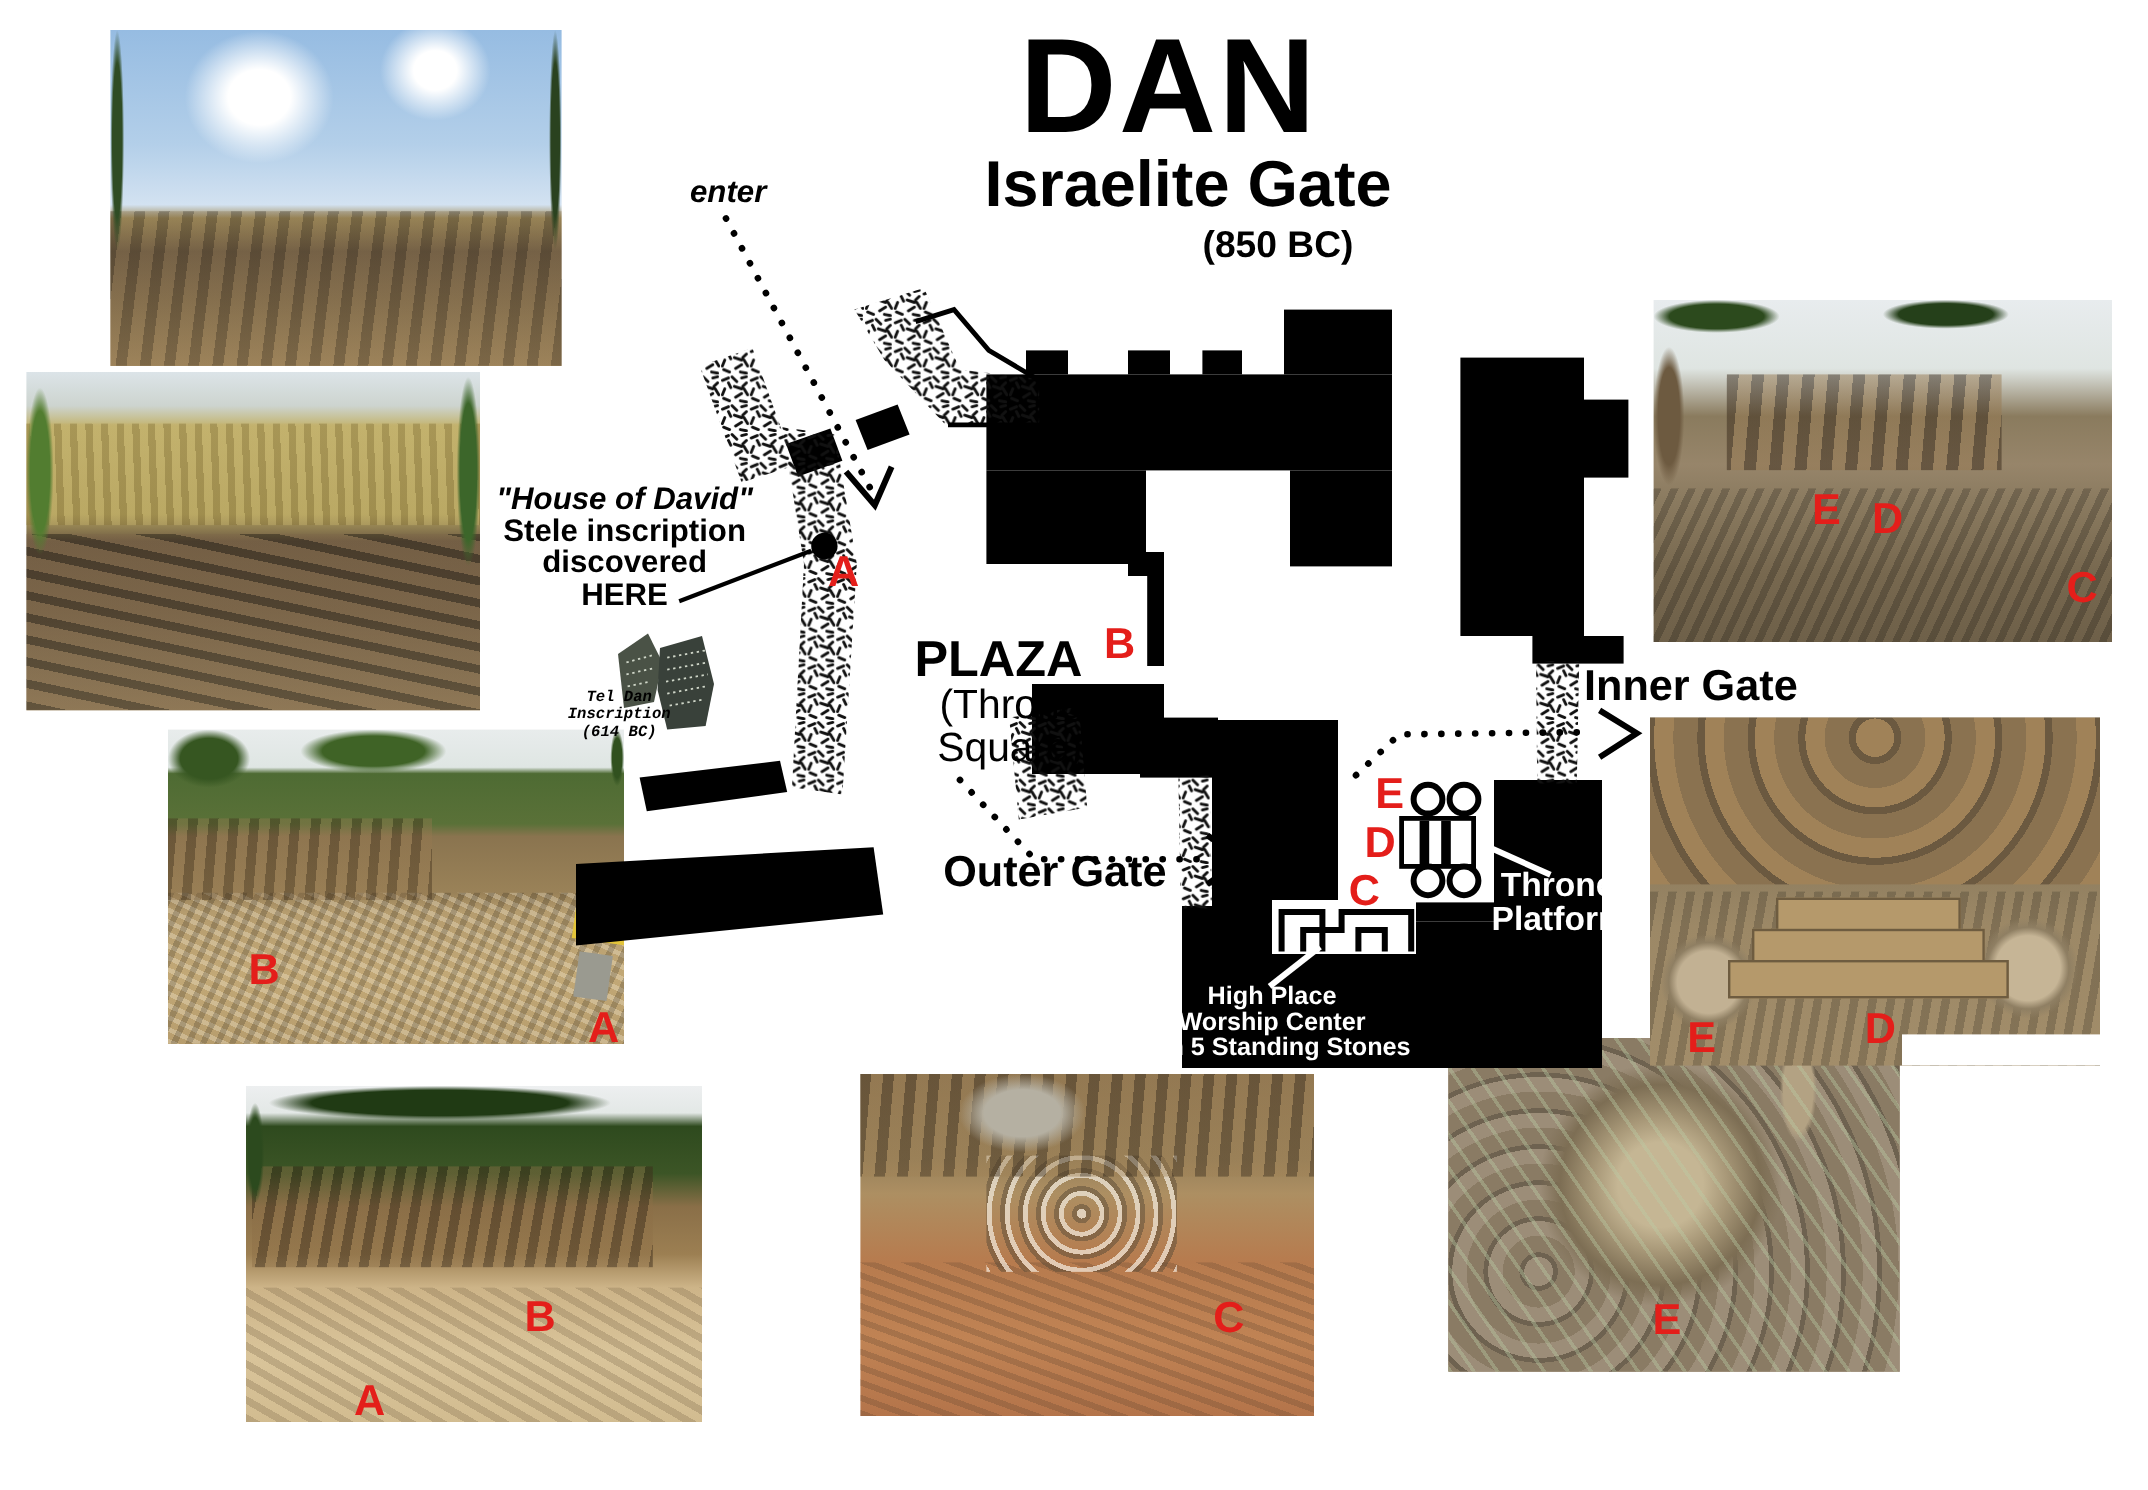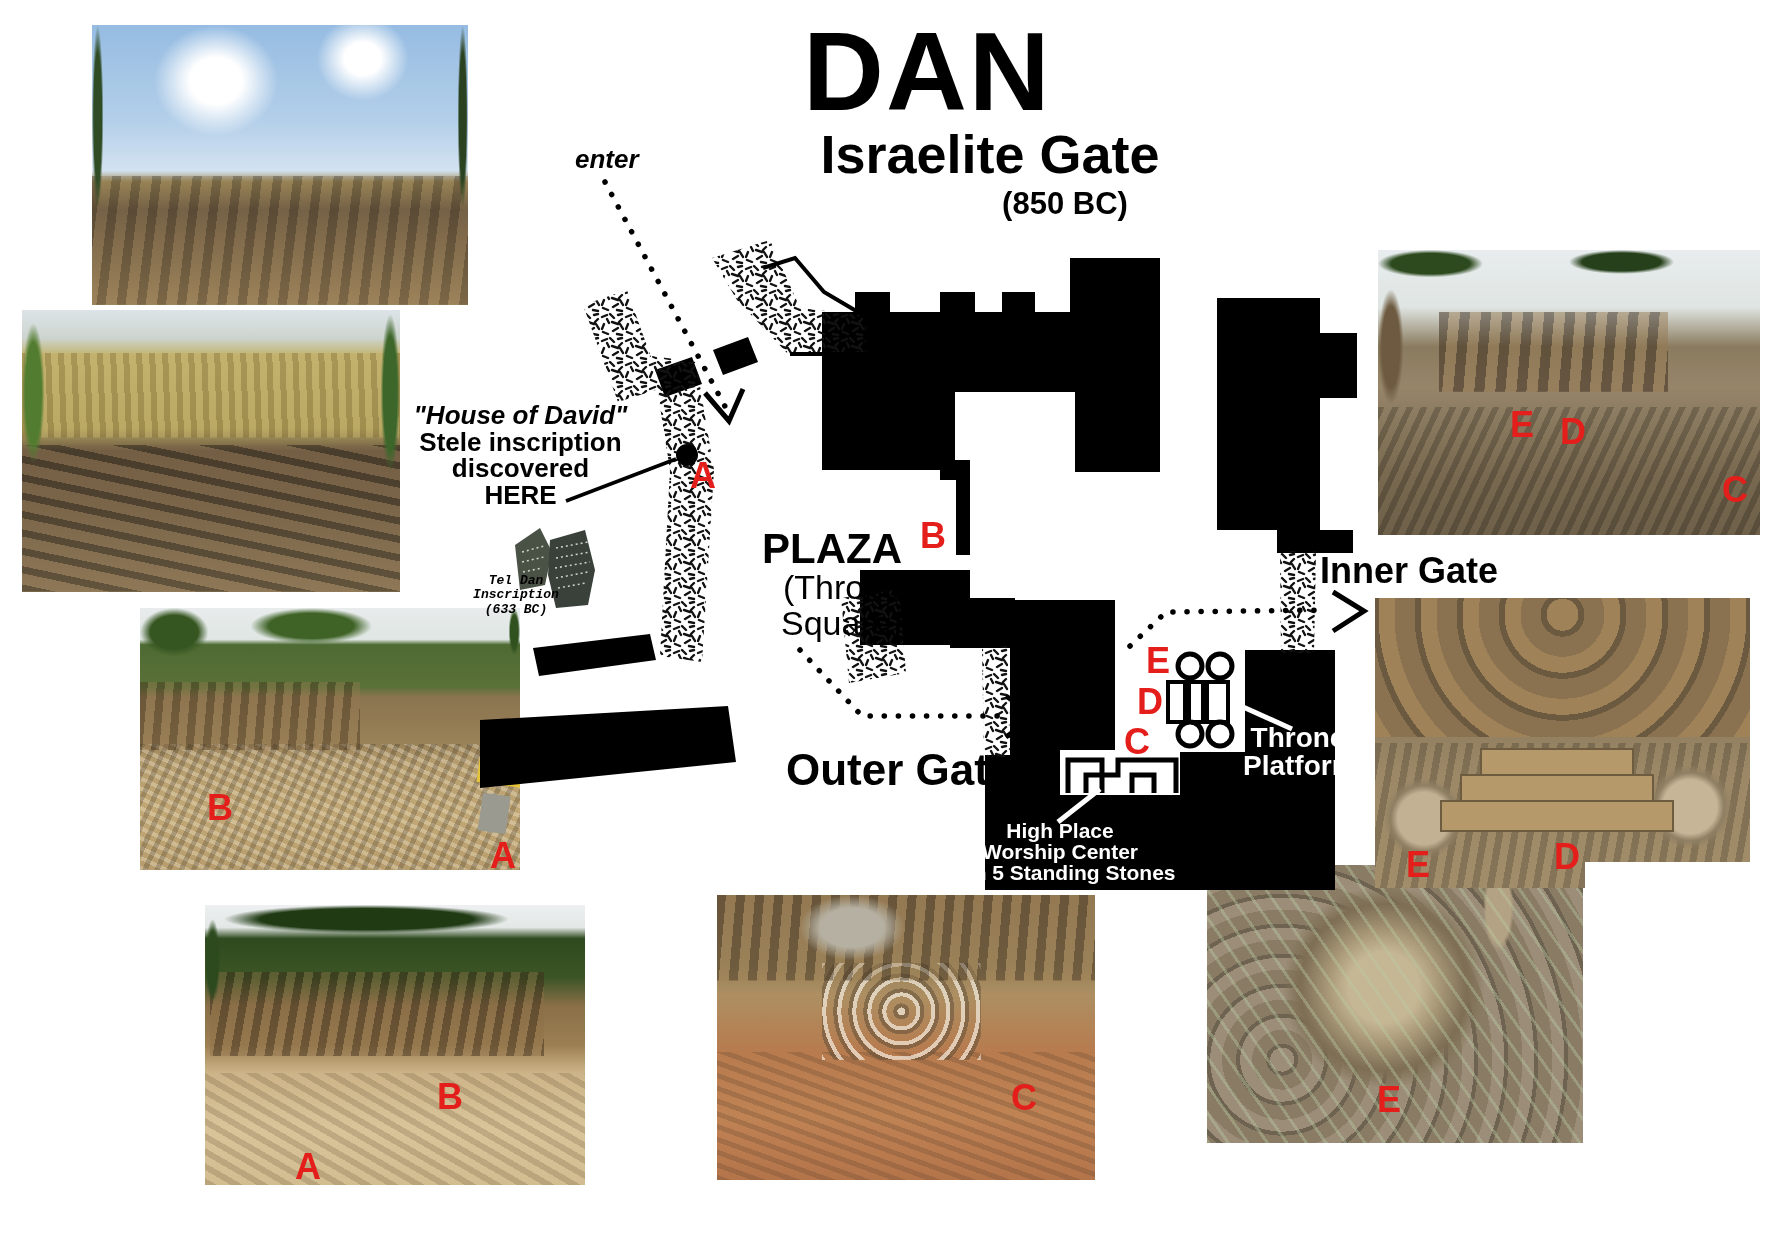--- a/index.html
+++ b/index.html
@@ -13,7 +13,7 @@
   svg.plansvg{position:absolute;left:0;top:0;pointer-events:none;}
 
   
-  #title-main{left:803px;top:14px;width:380px;font-size:112px;letter-spacing:2px;}
+  #title-main{left:784px;top:14px;width:380px;font-size:112px;text-align:center;letter-spacing:2px;}
   #title-sub{left:790px;top:126px;width:400px;font-size:54px;text-align:center;}
   #title-year{left:950px;top:188px;width:230px;font-size:31px;text-align:center;}
 

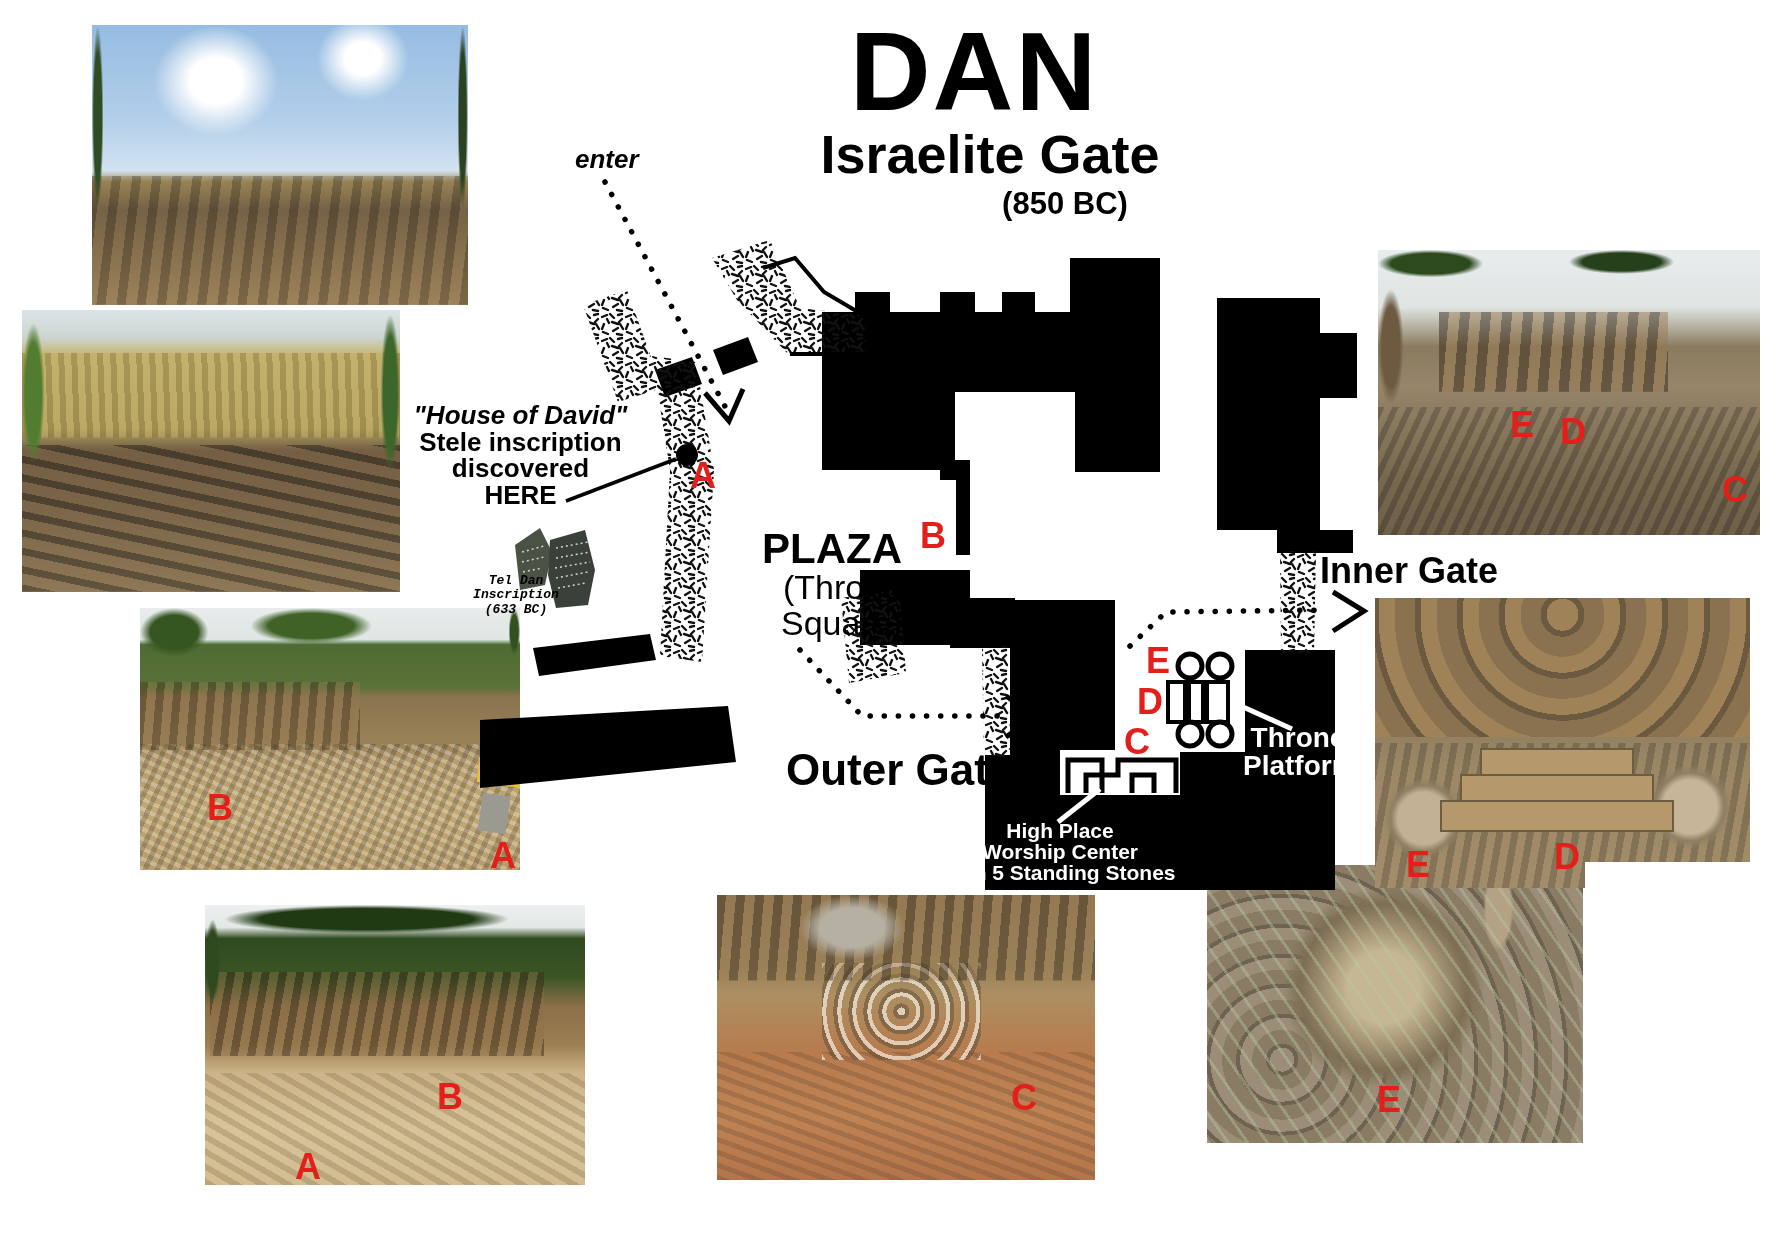--- a/index.html
+++ b/index.html
@@ -241,7 +241,7 @@
   <div class="lab" id="teldan-cap">
     <div>Tel Dan</div>
     <div>Inscription</div>
-    <div>(633 BC)</div>
+    <div>(614 BC)</div>
   </div>
 
   <div class="lab" id="plaza-lab">

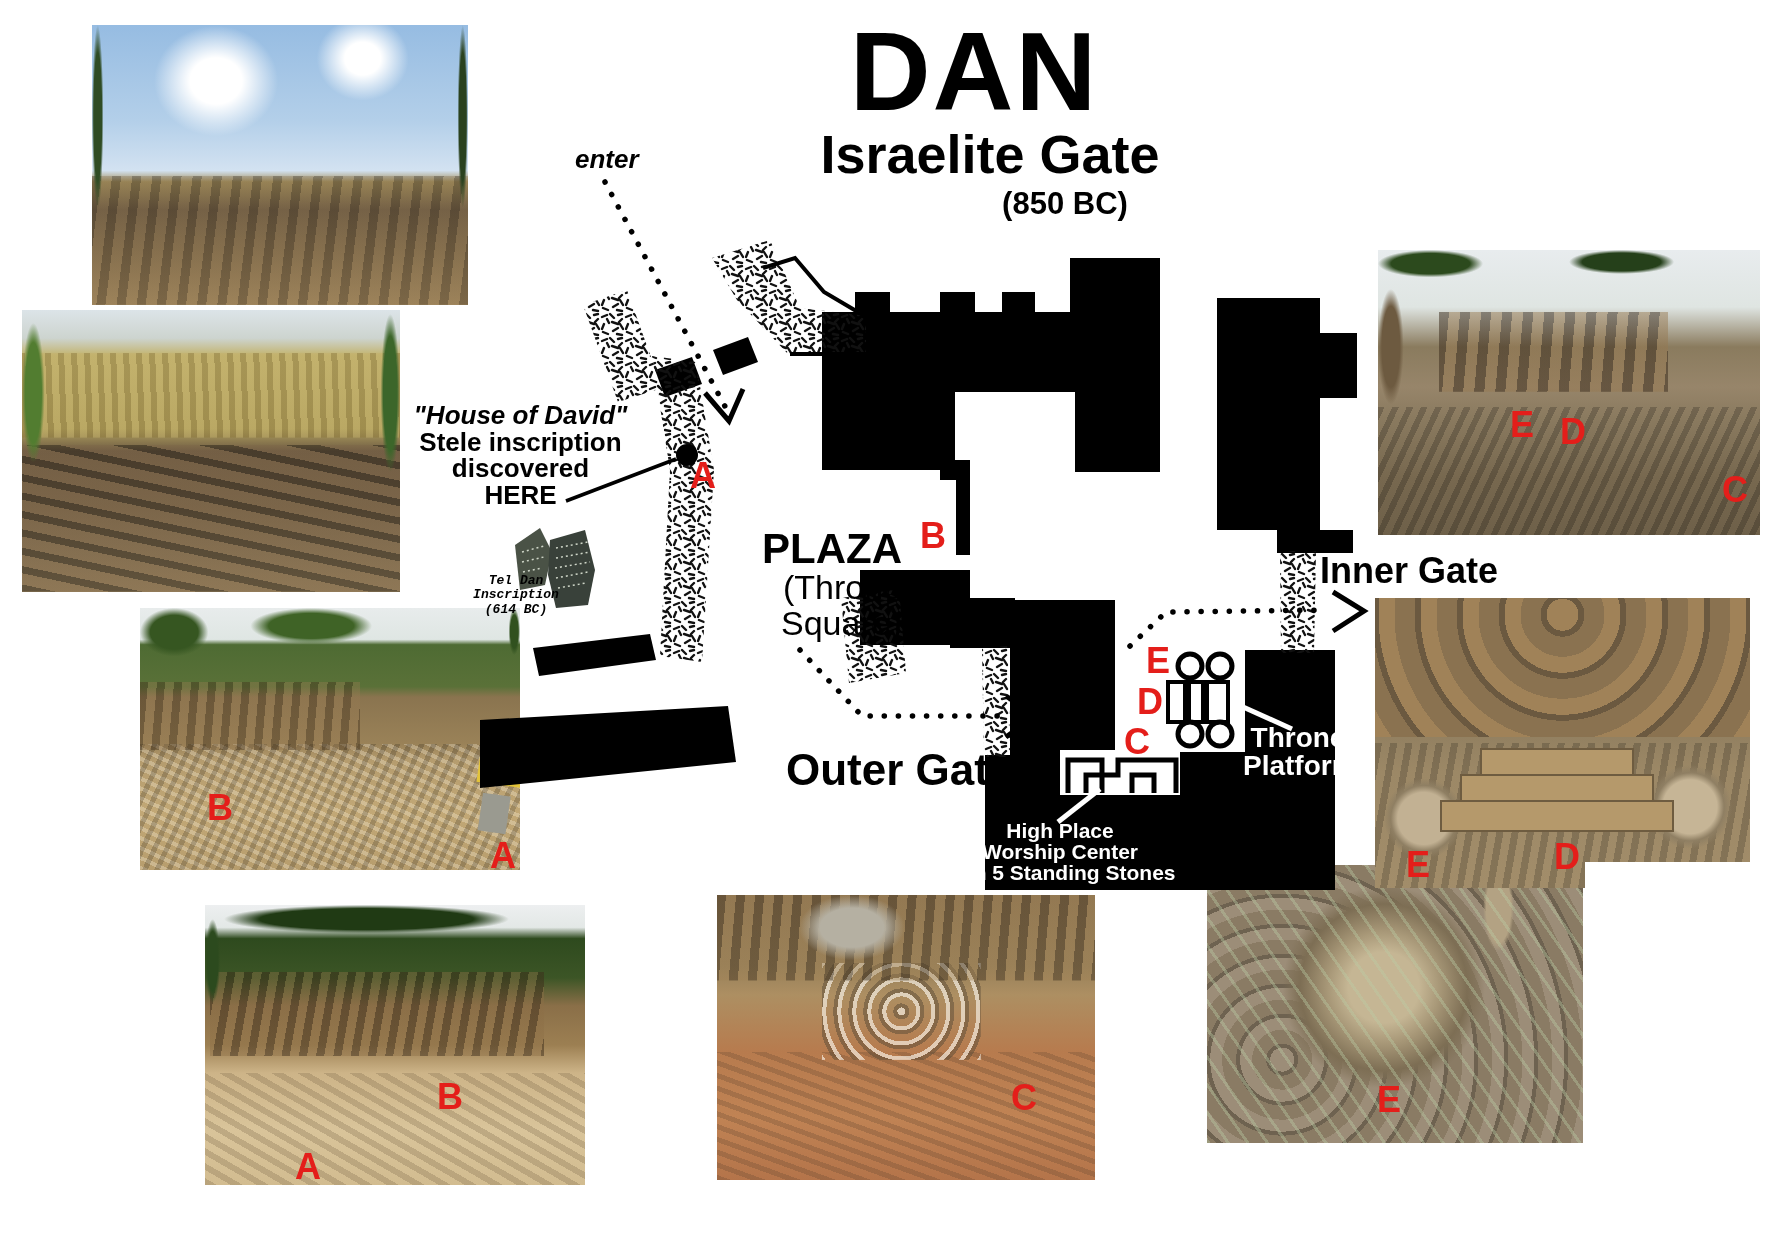--- a/index.html
+++ b/index.html
@@ -27,7 +27,7 @@
   #plaza-lab{left:752px;top:528px;width:150px;text-align:right;}
   #plaza-lab .l1{font-size:42px;font-weight:bold;line-height:1.0;}
   #plaza-lab .l2{font-size:34px;font-weight:normal;line-height:1.05;}
-  #outer-lab{left:786px;top:747px;font-size:44px;}
+  #outer-lab{left:786px;top:707px;font-size:36px;}
   #inner-lab{left:1320px;top:552px;font-size:36px;}
   #throne-lab{left:1243px;top:724px;width:110px;font-size:28px;text-align:center;line-height:1.0;}
   #hp-lab{left:940px;top:820px;width:240px;font-size:21px;text-align:center;line-height:1.0;}

